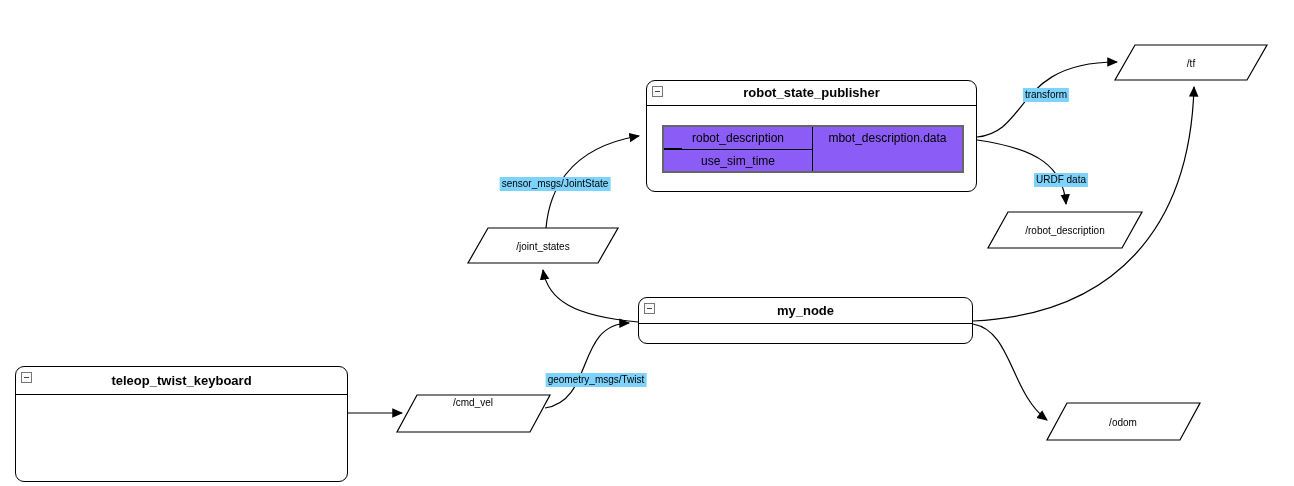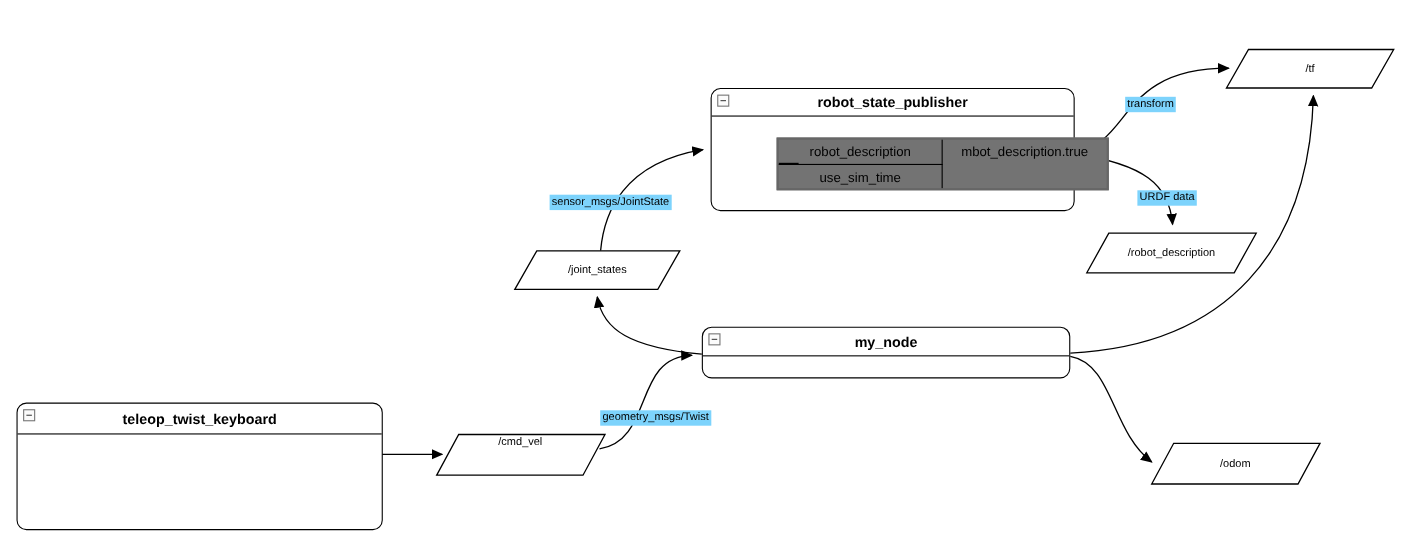--- a/index.html
+++ b/index.html
@@ -58,11 +58,10 @@
   }
   .param-table {
     position: absolute;
-    background: #737373;
+    background: #8b5cf6;
     display: grid;
     grid-template-columns: 1fr 1fr;
     box-sizing: border-box;
-    margin-left: 44px;
   }
   .param-table.heavy {
     border: 2px solid #666666;

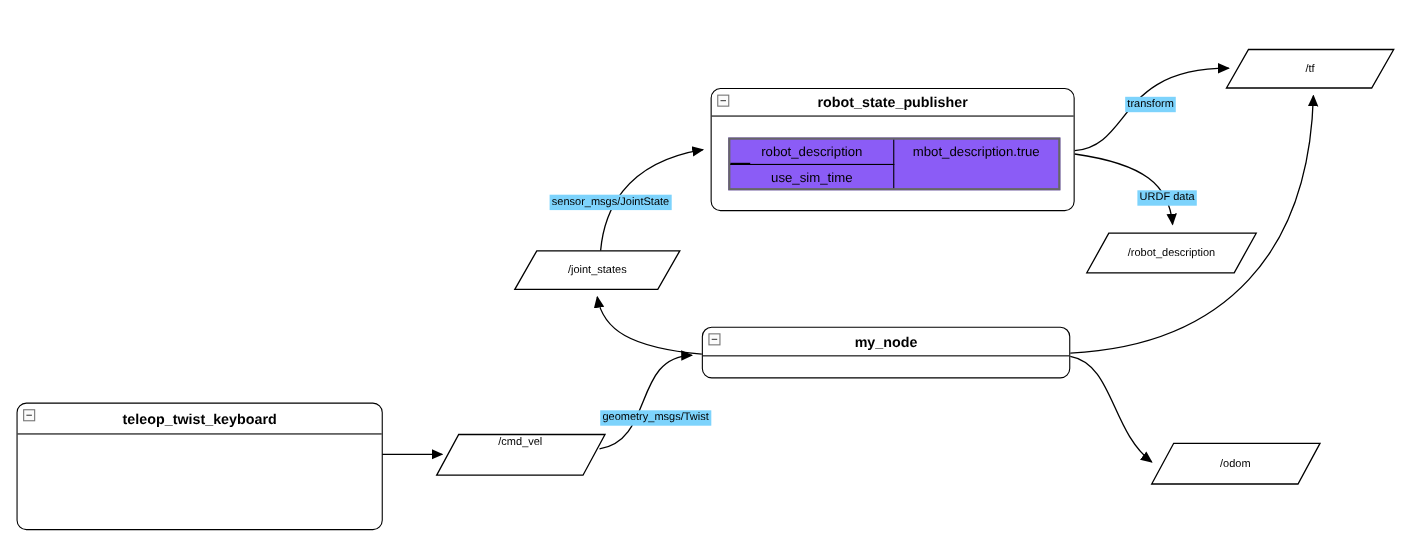--- a/index.html
+++ b/index.html
@@ -136,7 +136,7 @@
     </div>
     <div class="param-table heavy" style="left:15px; top:44px; width:302px;">
       <div class="pcell c-name">robot_description</div>
-      <div class="pcell c-value">mbot_description.true</div>
+      <div class="pcell c-value">mbot_description.data</div>
       <div class="pcell c-name r2">use_sim_time</div>
       <div class="row-divider-accent"></div>
     </div>

